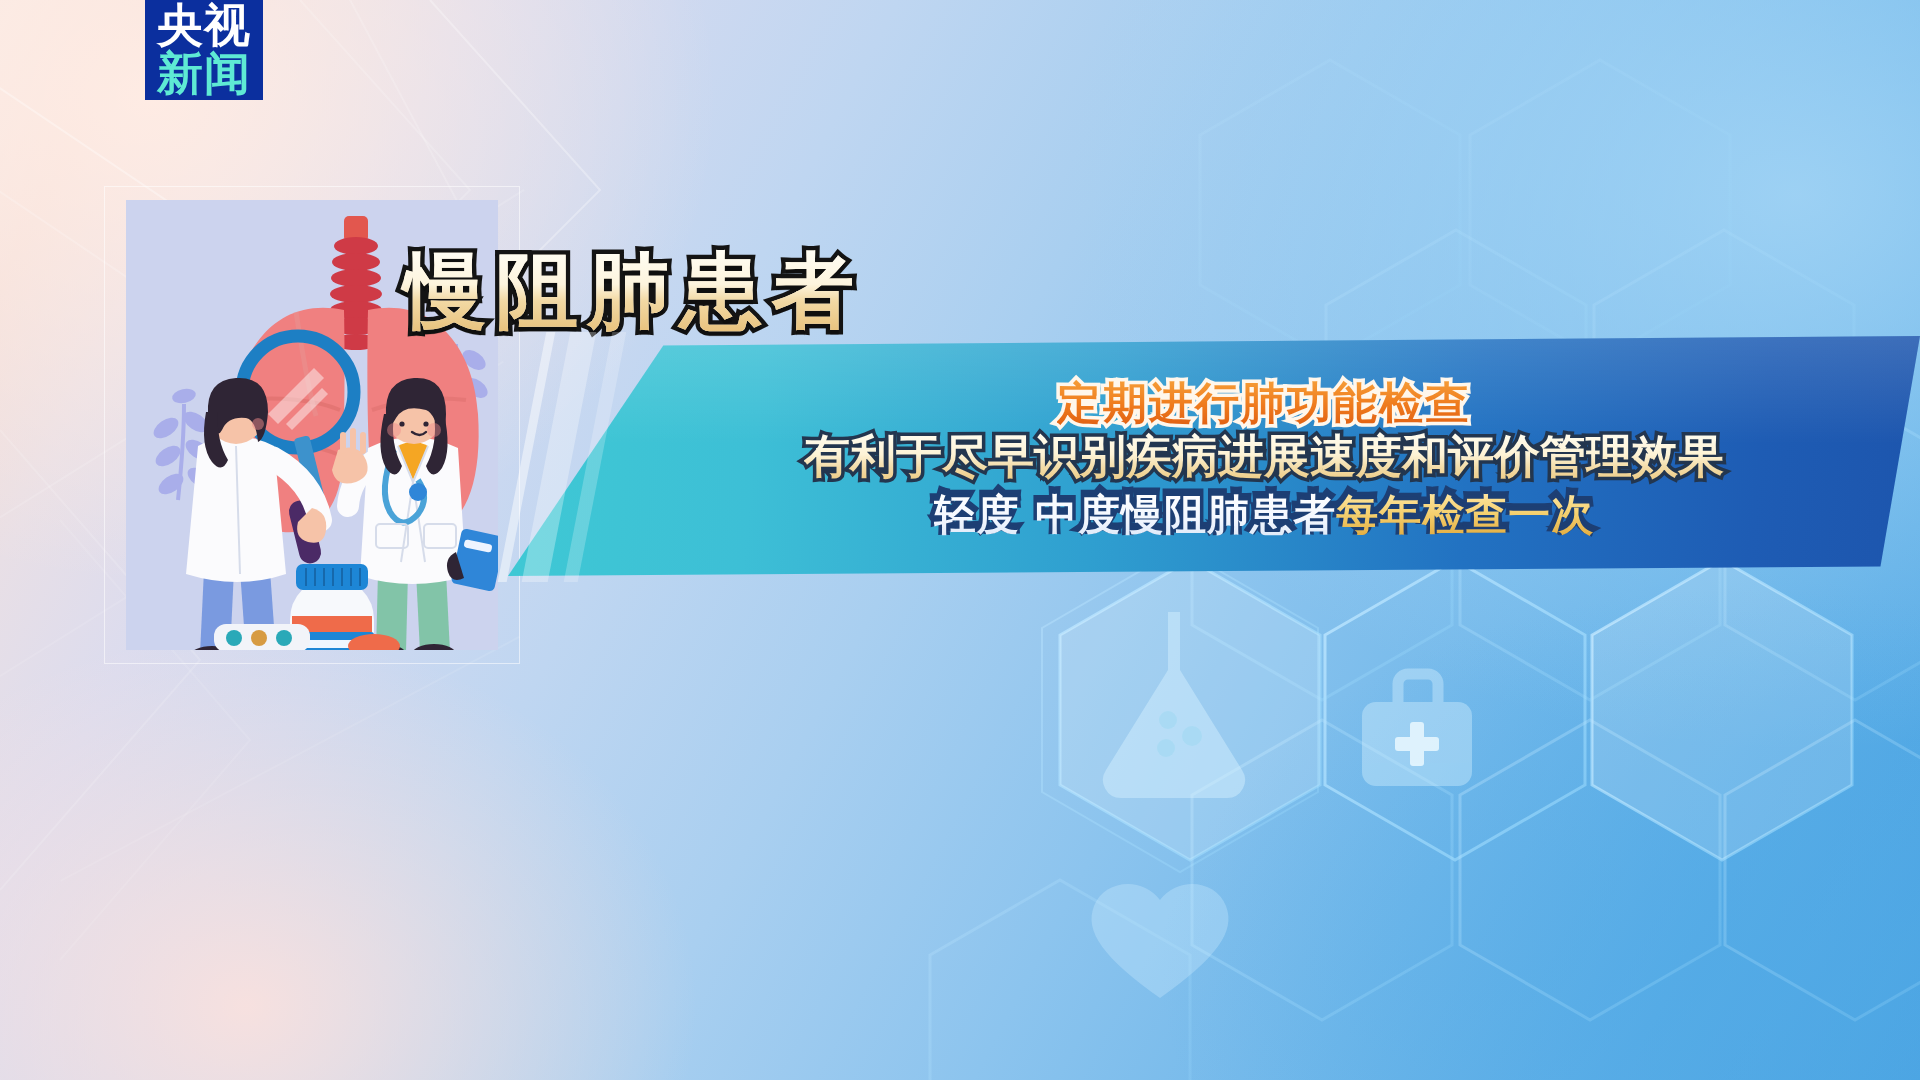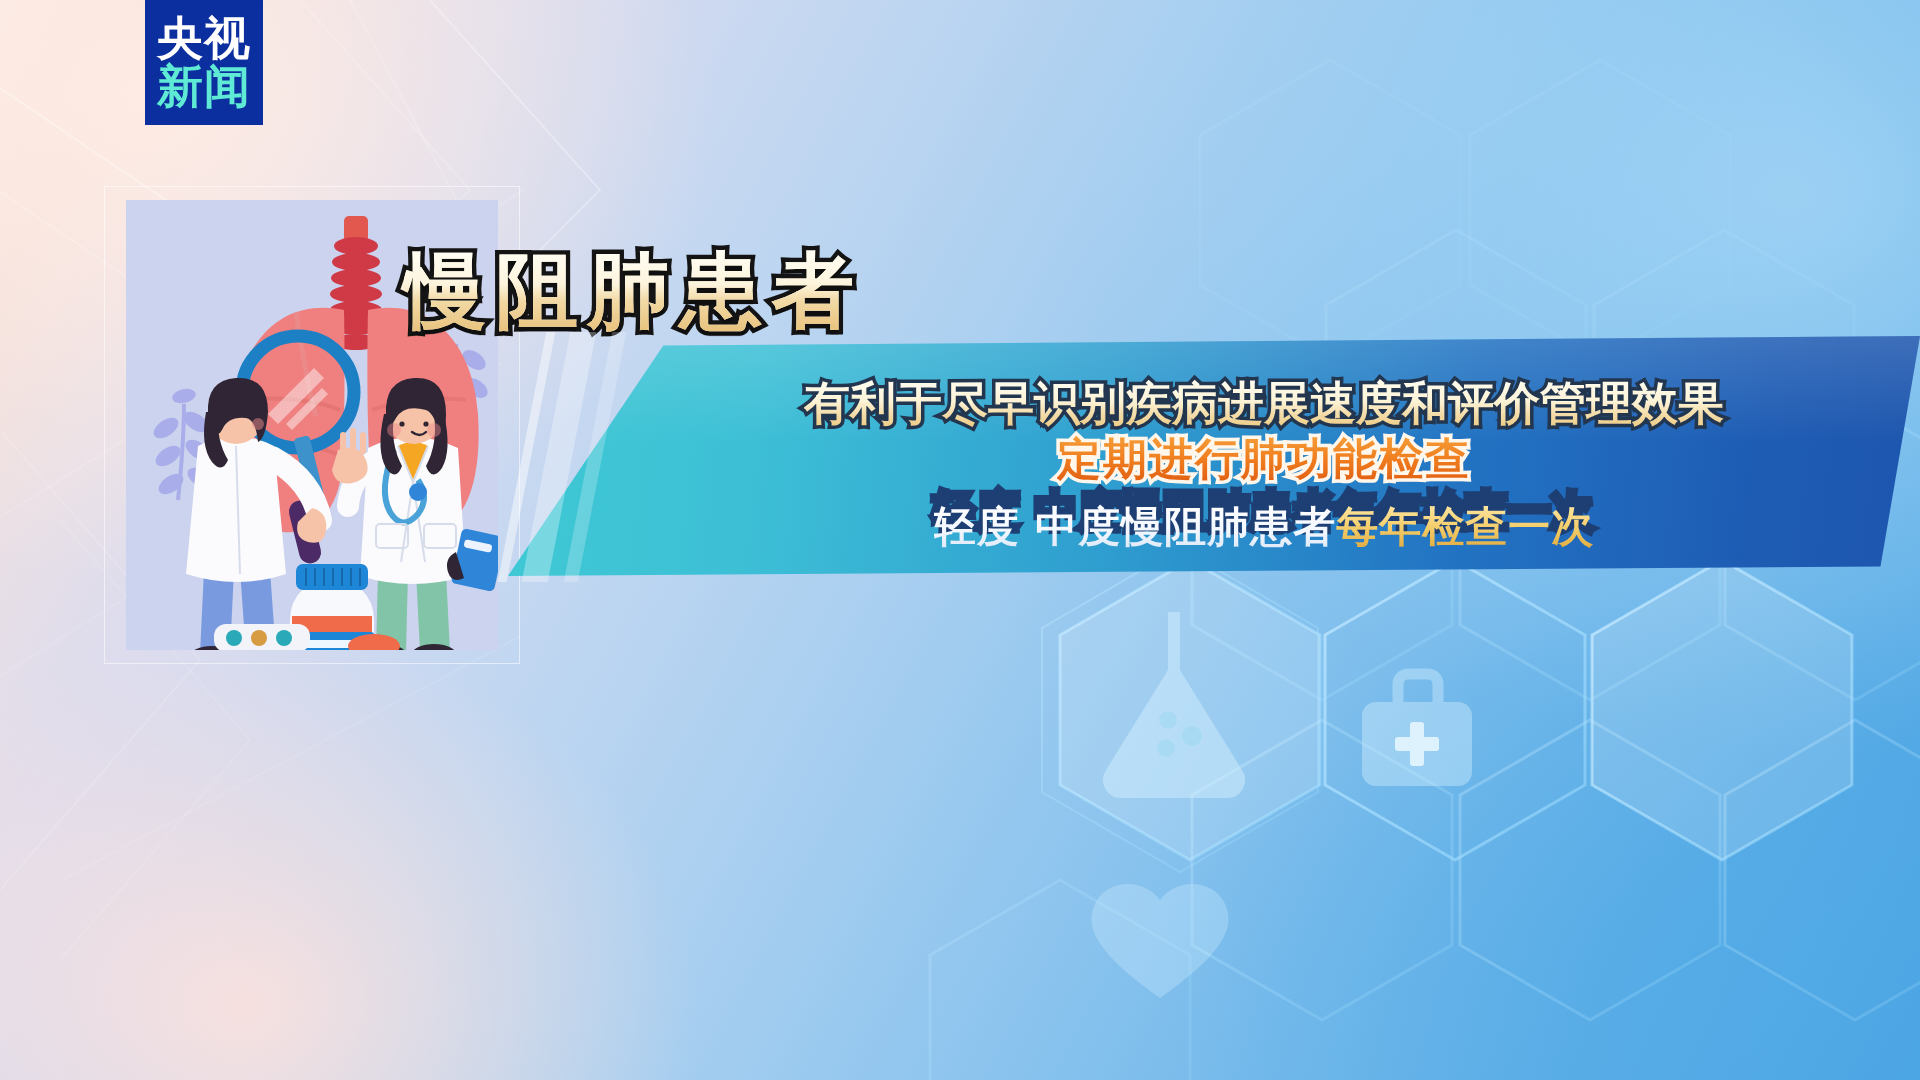--- a/index.html
+++ b/index.html
@@ -50,7 +50,7 @@
 
   
   .logo{
-    position:absolute;left:145px;top:0;width:118px;height:125px;
+    position:absolute;left:145px;top:0;width:118px;height:100px;
     background:#0b2f9e;display:flex;flex-direction:column;
     align-items:center;justify-content:center;gap:2px;
     box-shadow:0 0 0 0 rgba(0,0,0,0);

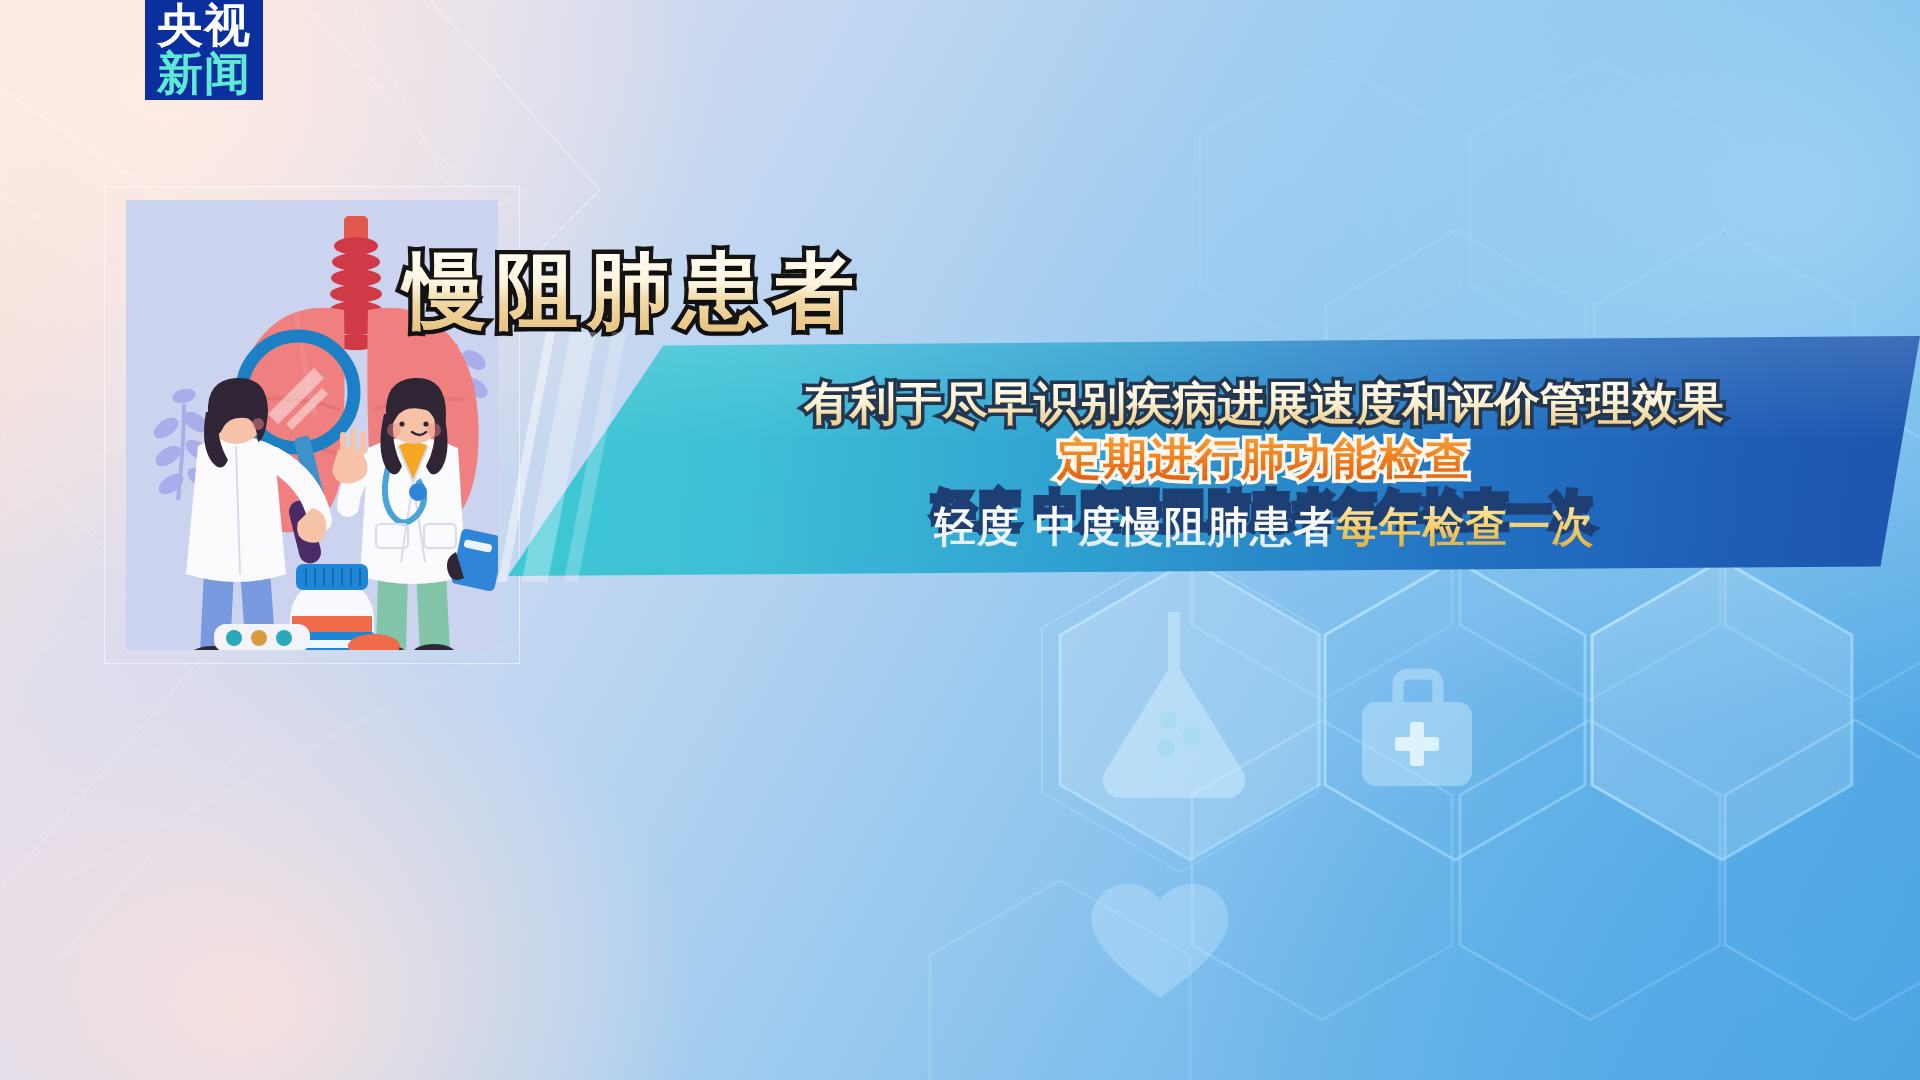--- a/index.html
+++ b/index.html
@@ -399,16 +399,16 @@
 
     <div class="banner-lines">
 
+      <div class="bline l1">
+        <span class="stroke">定期进行肺功能检查</span>
+        <span class="fill">定期进行肺功能检查</span>
+      </div>
+
       <div class="bline l2">
         <span class="stroke">有利于尽早识别疾病进展速度和评价管理效果</span>
         <span class="fill">有利于尽早识别疾病进展速度和评价管理效果</span>
       </div>
 
-      <div class="bline l1">
-        <span class="stroke">定期进行肺功能检查</span>
-        <span class="fill">定期进行肺功能检查</span>
-      </div>
-
       <div class="bline l3">
         <span class="stroke"><span>轻度 中度慢阻肺患者</span><span>每年检查一次</span></span>
         <span class="fill"><span class="seg-white">轻度 中度慢阻肺患者</span><span class="seg-gold">每年检查一次</span></span>

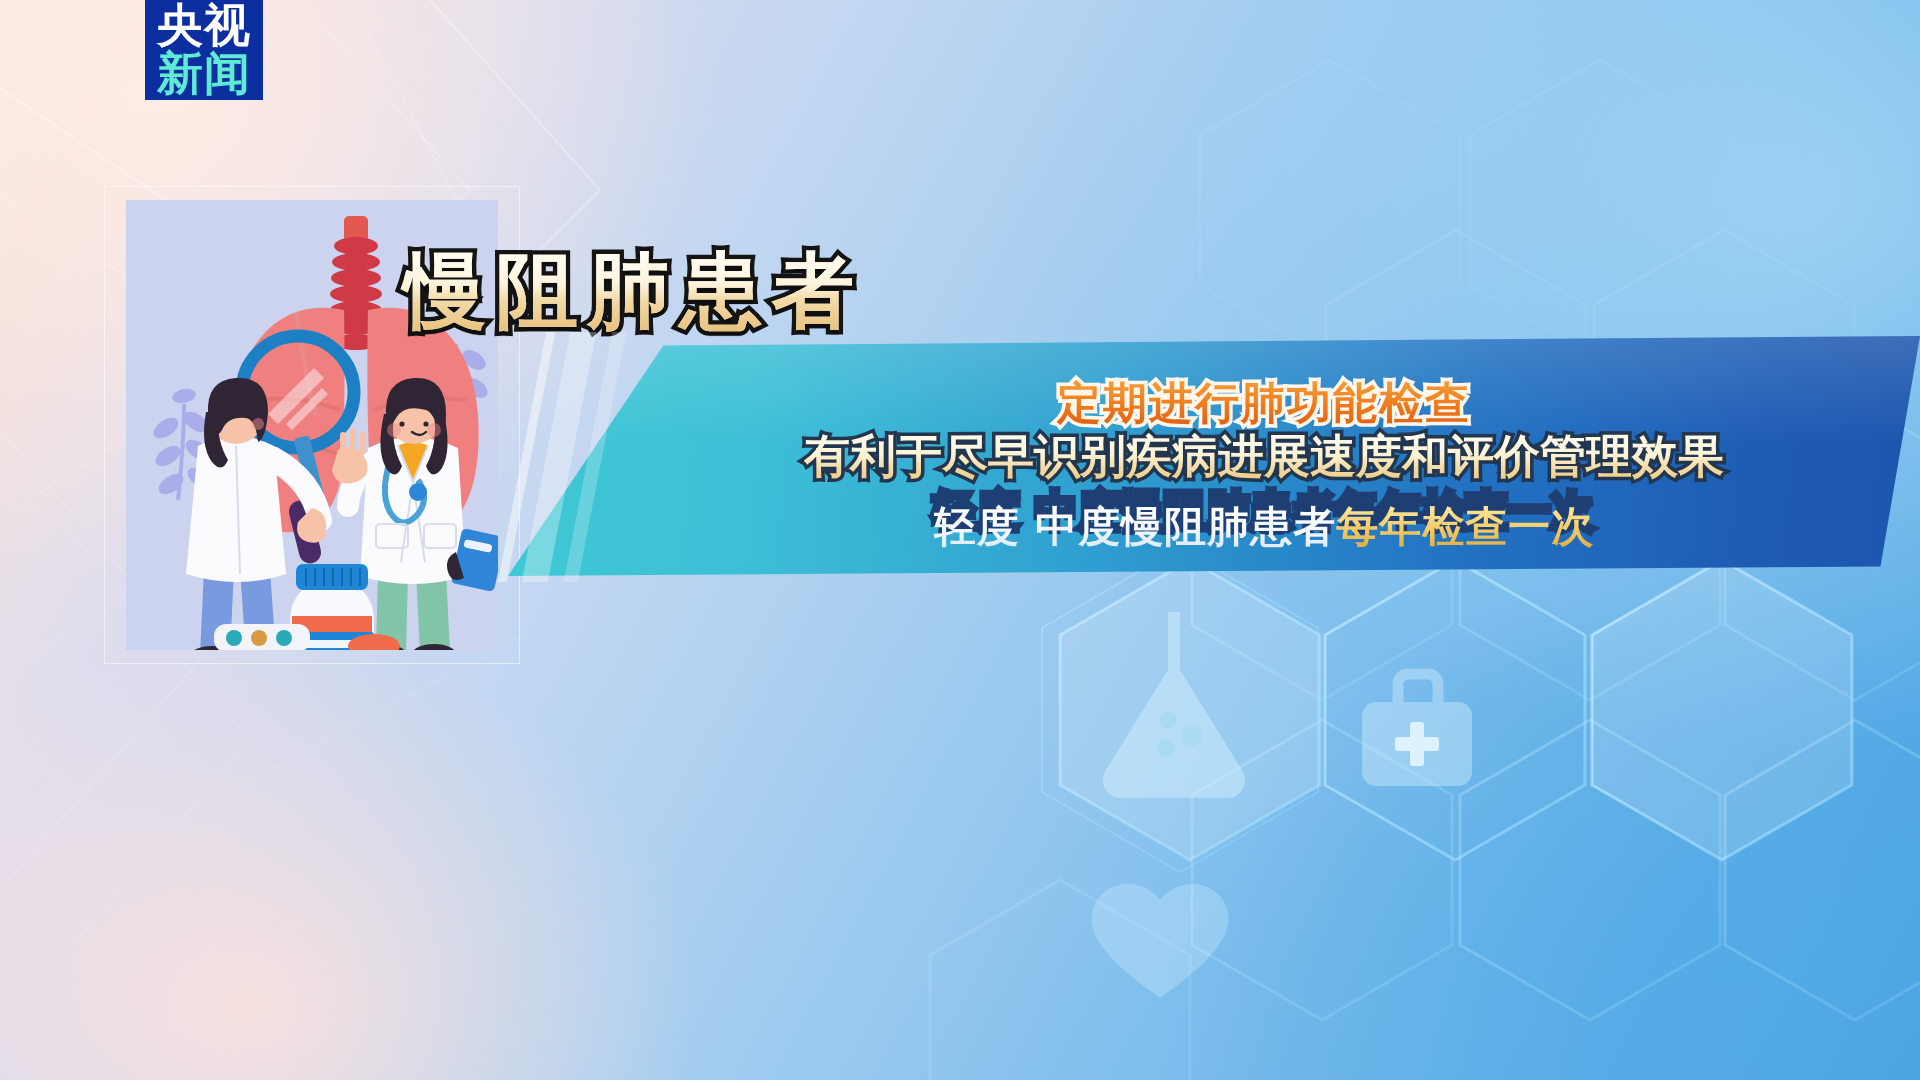--- a/index.html
+++ b/index.html
@@ -141,7 +141,7 @@
 
   .l3{font-size:42px;letter-spacing:1px;}
   .l3 .stroke{ -webkit-text-stroke:7px #1d3f74; color:#1d3f74; paint-order:stroke fill;}
-  .l3 .fill{position:absolute;left:0;top:16px;text-align:center;}
+  .l3 .fill{position:absolute;left:0;top:4px;text-align:center;}
   .l3 .seg-white{
     background:linear-gradient(180deg,#ffffff 0%,#f2f7ff 60%,#dbe7f7 100%);
     -webkit-background-clip:text;background-clip:text;color:transparent;}

